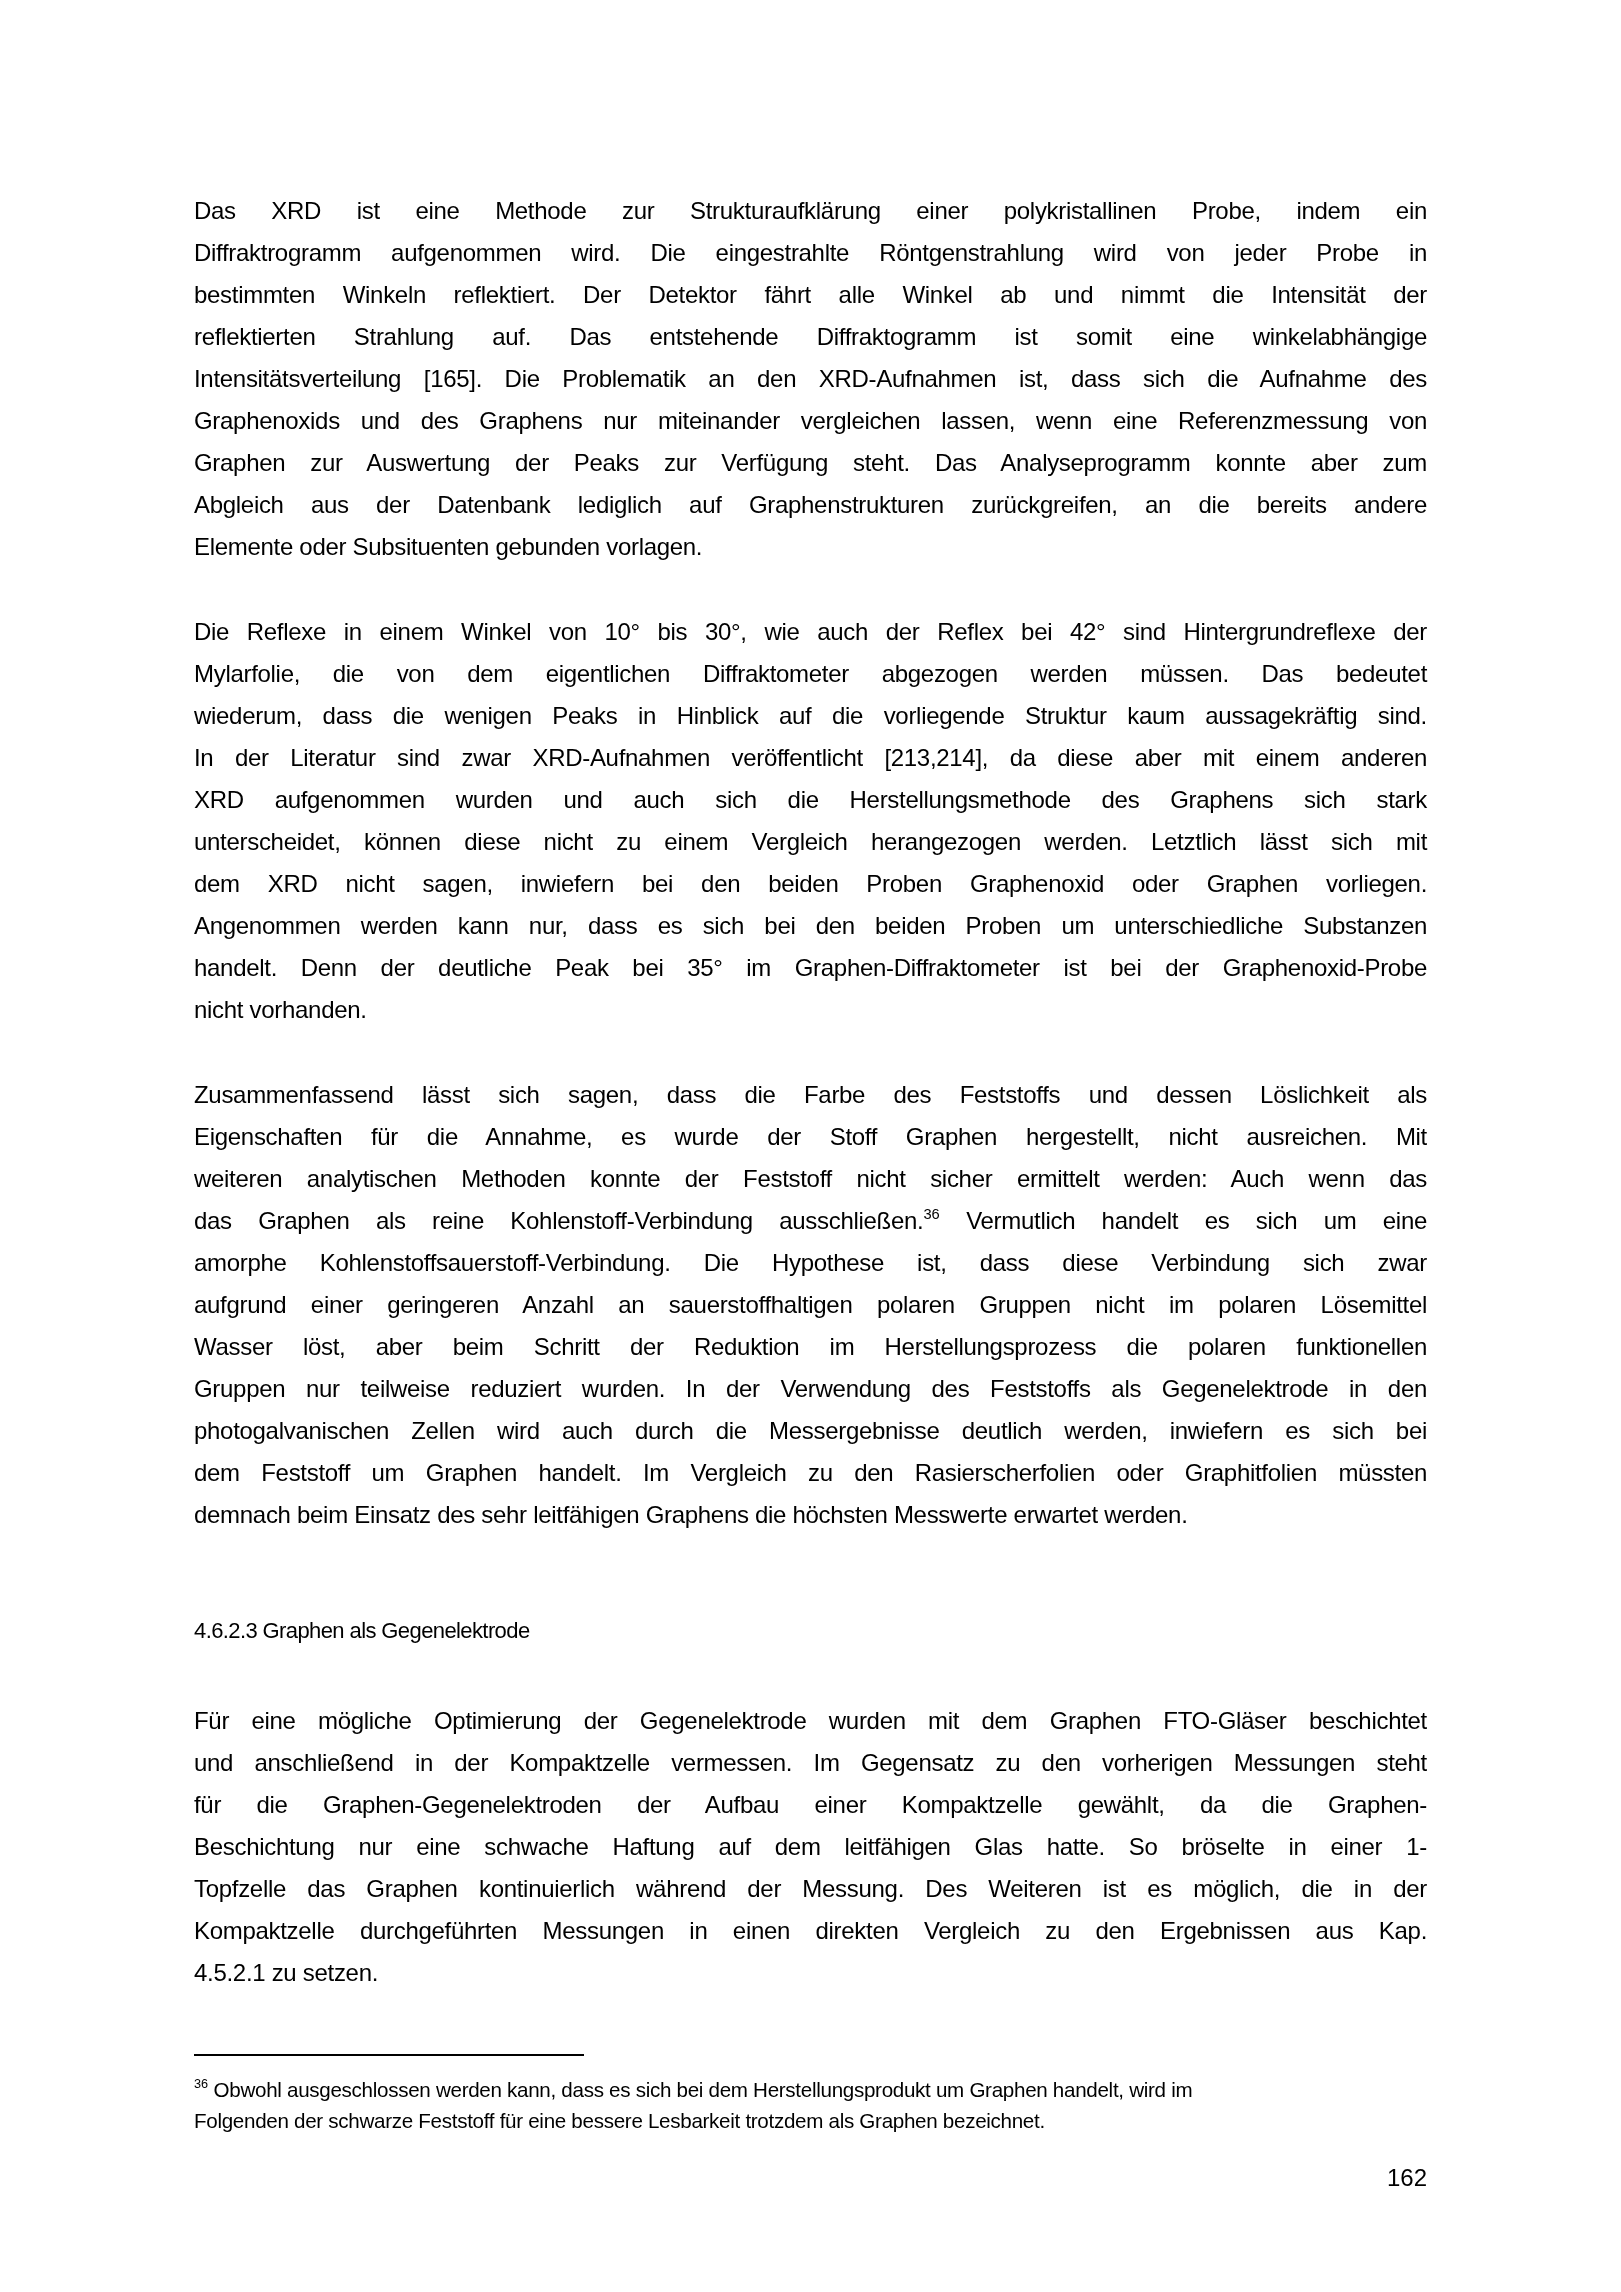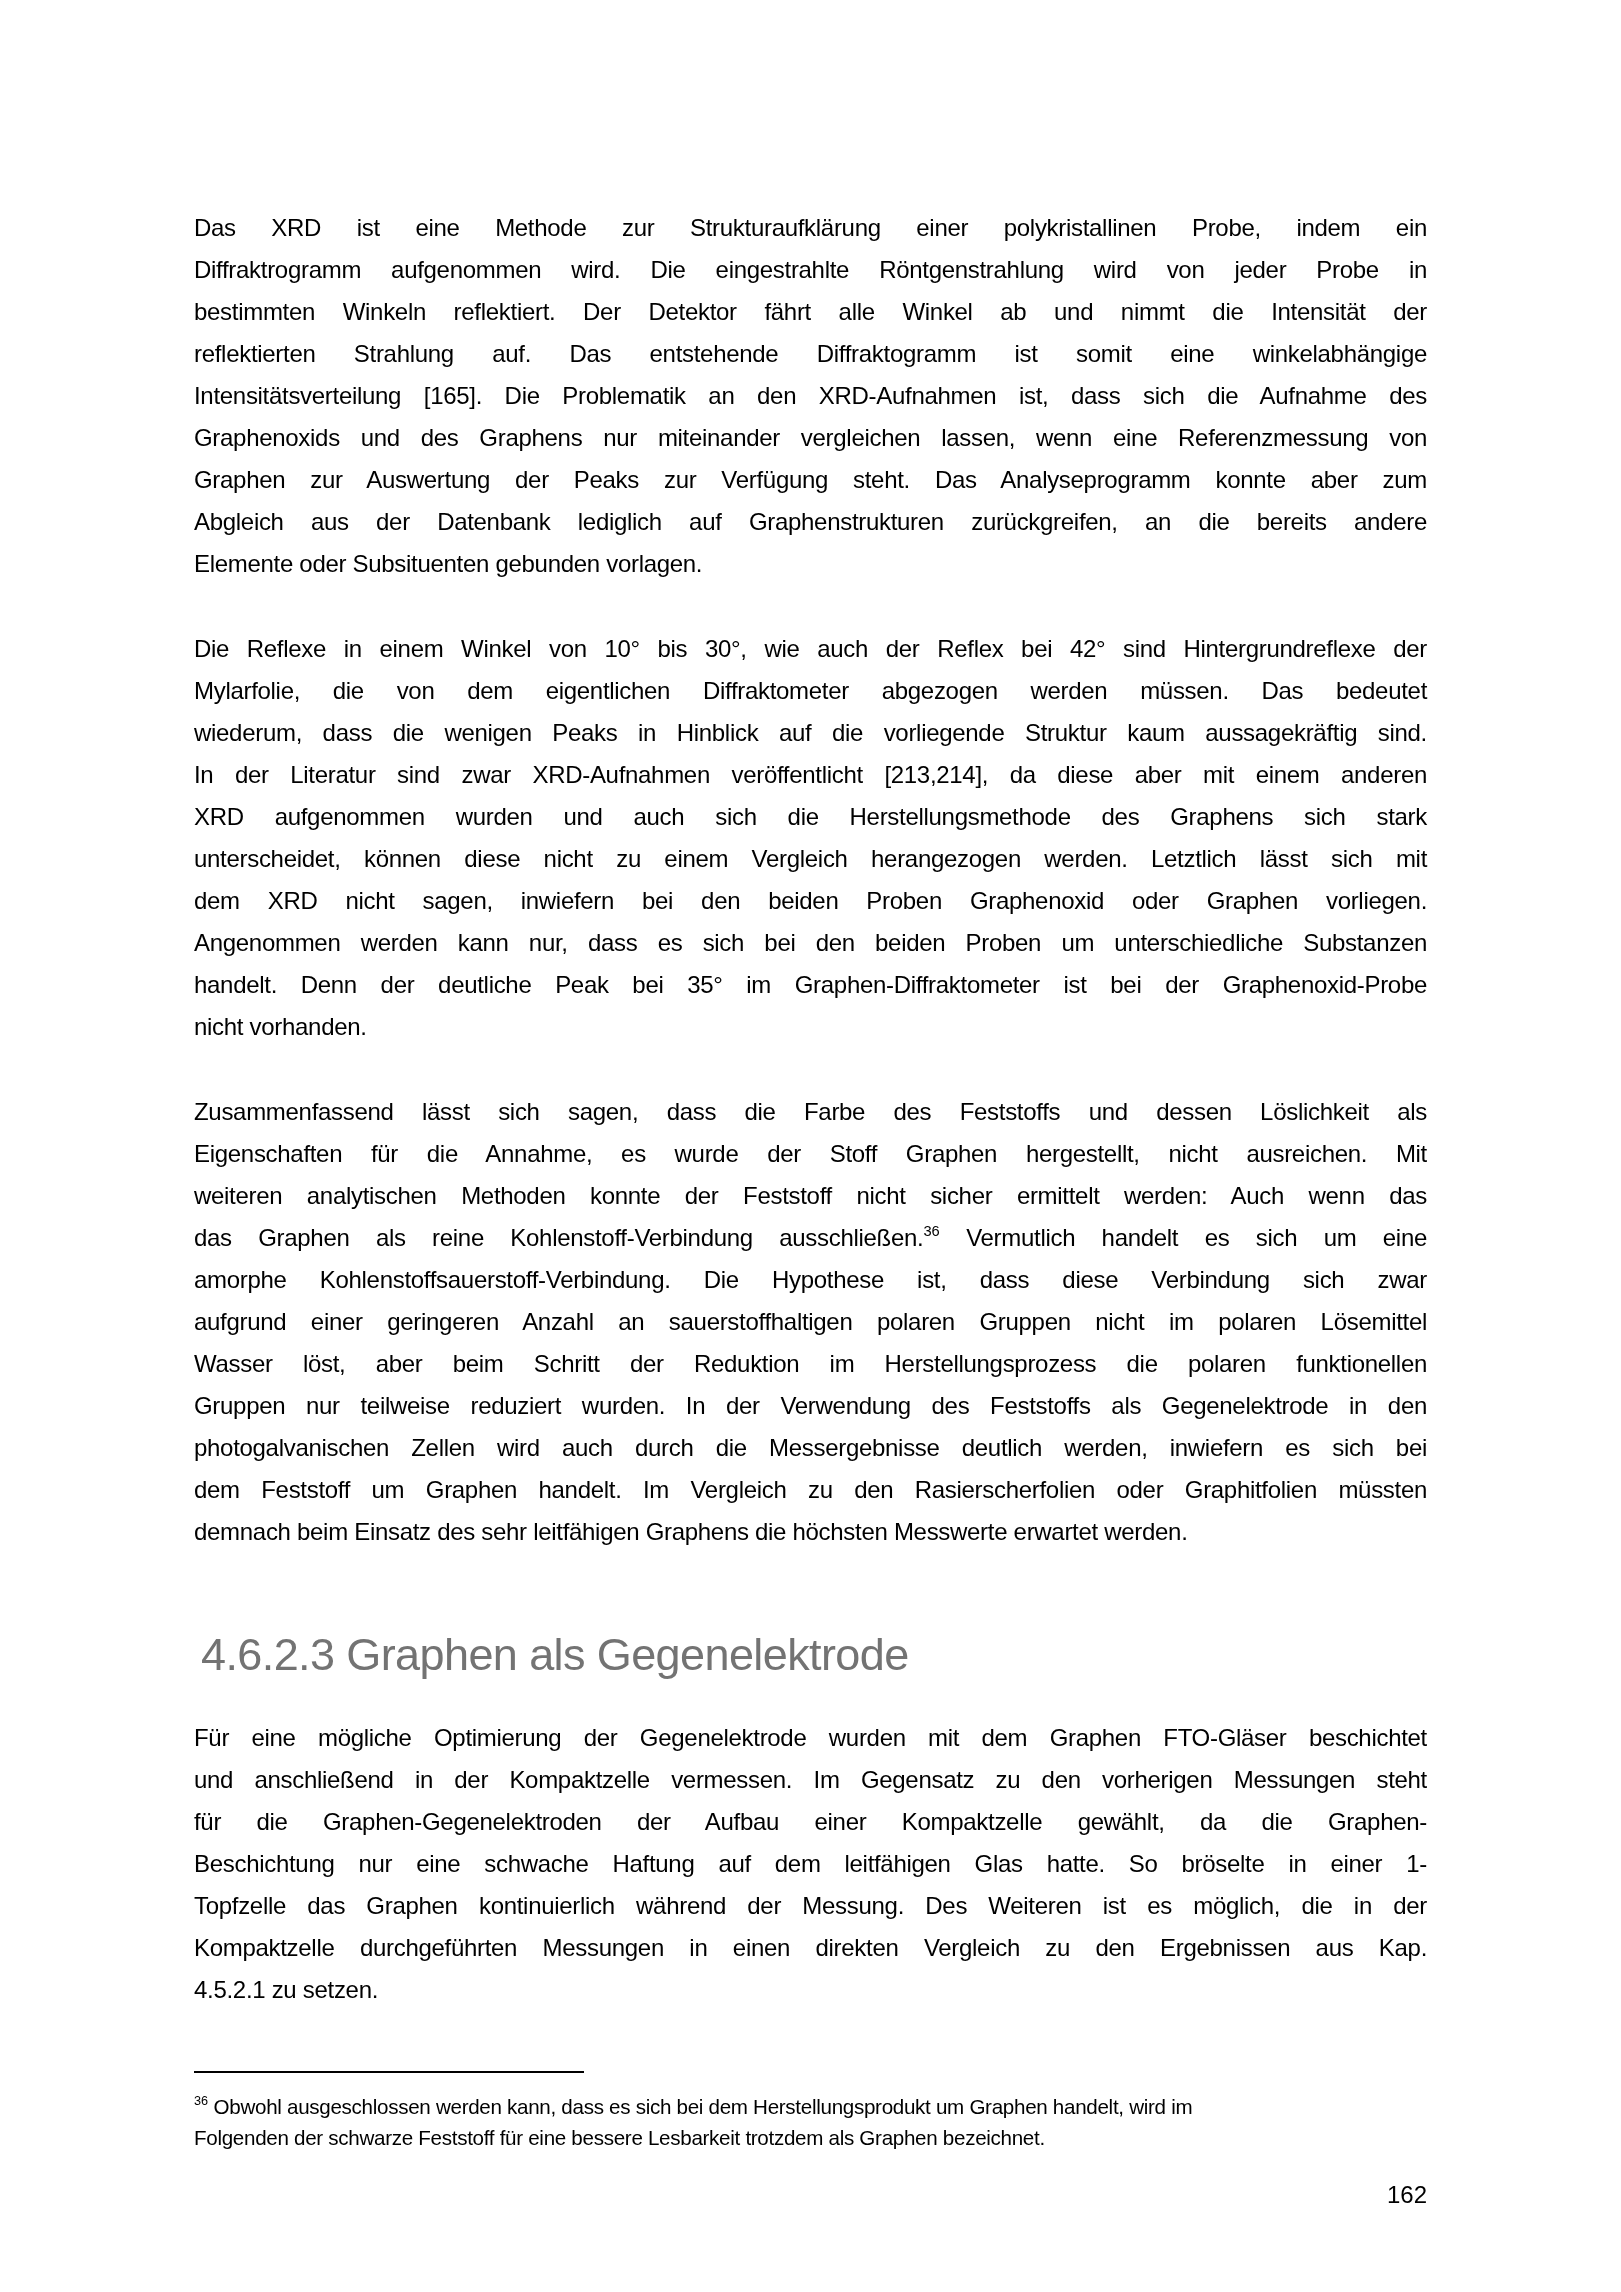--- a/index.html
+++ b/index.html
@@ -18,7 +18,7 @@
     .page {
       position: absolute;
       left: 194px;
-      top: 17px;
+      top: 0;
       width: 1233px;
       height: 1766px;
     }

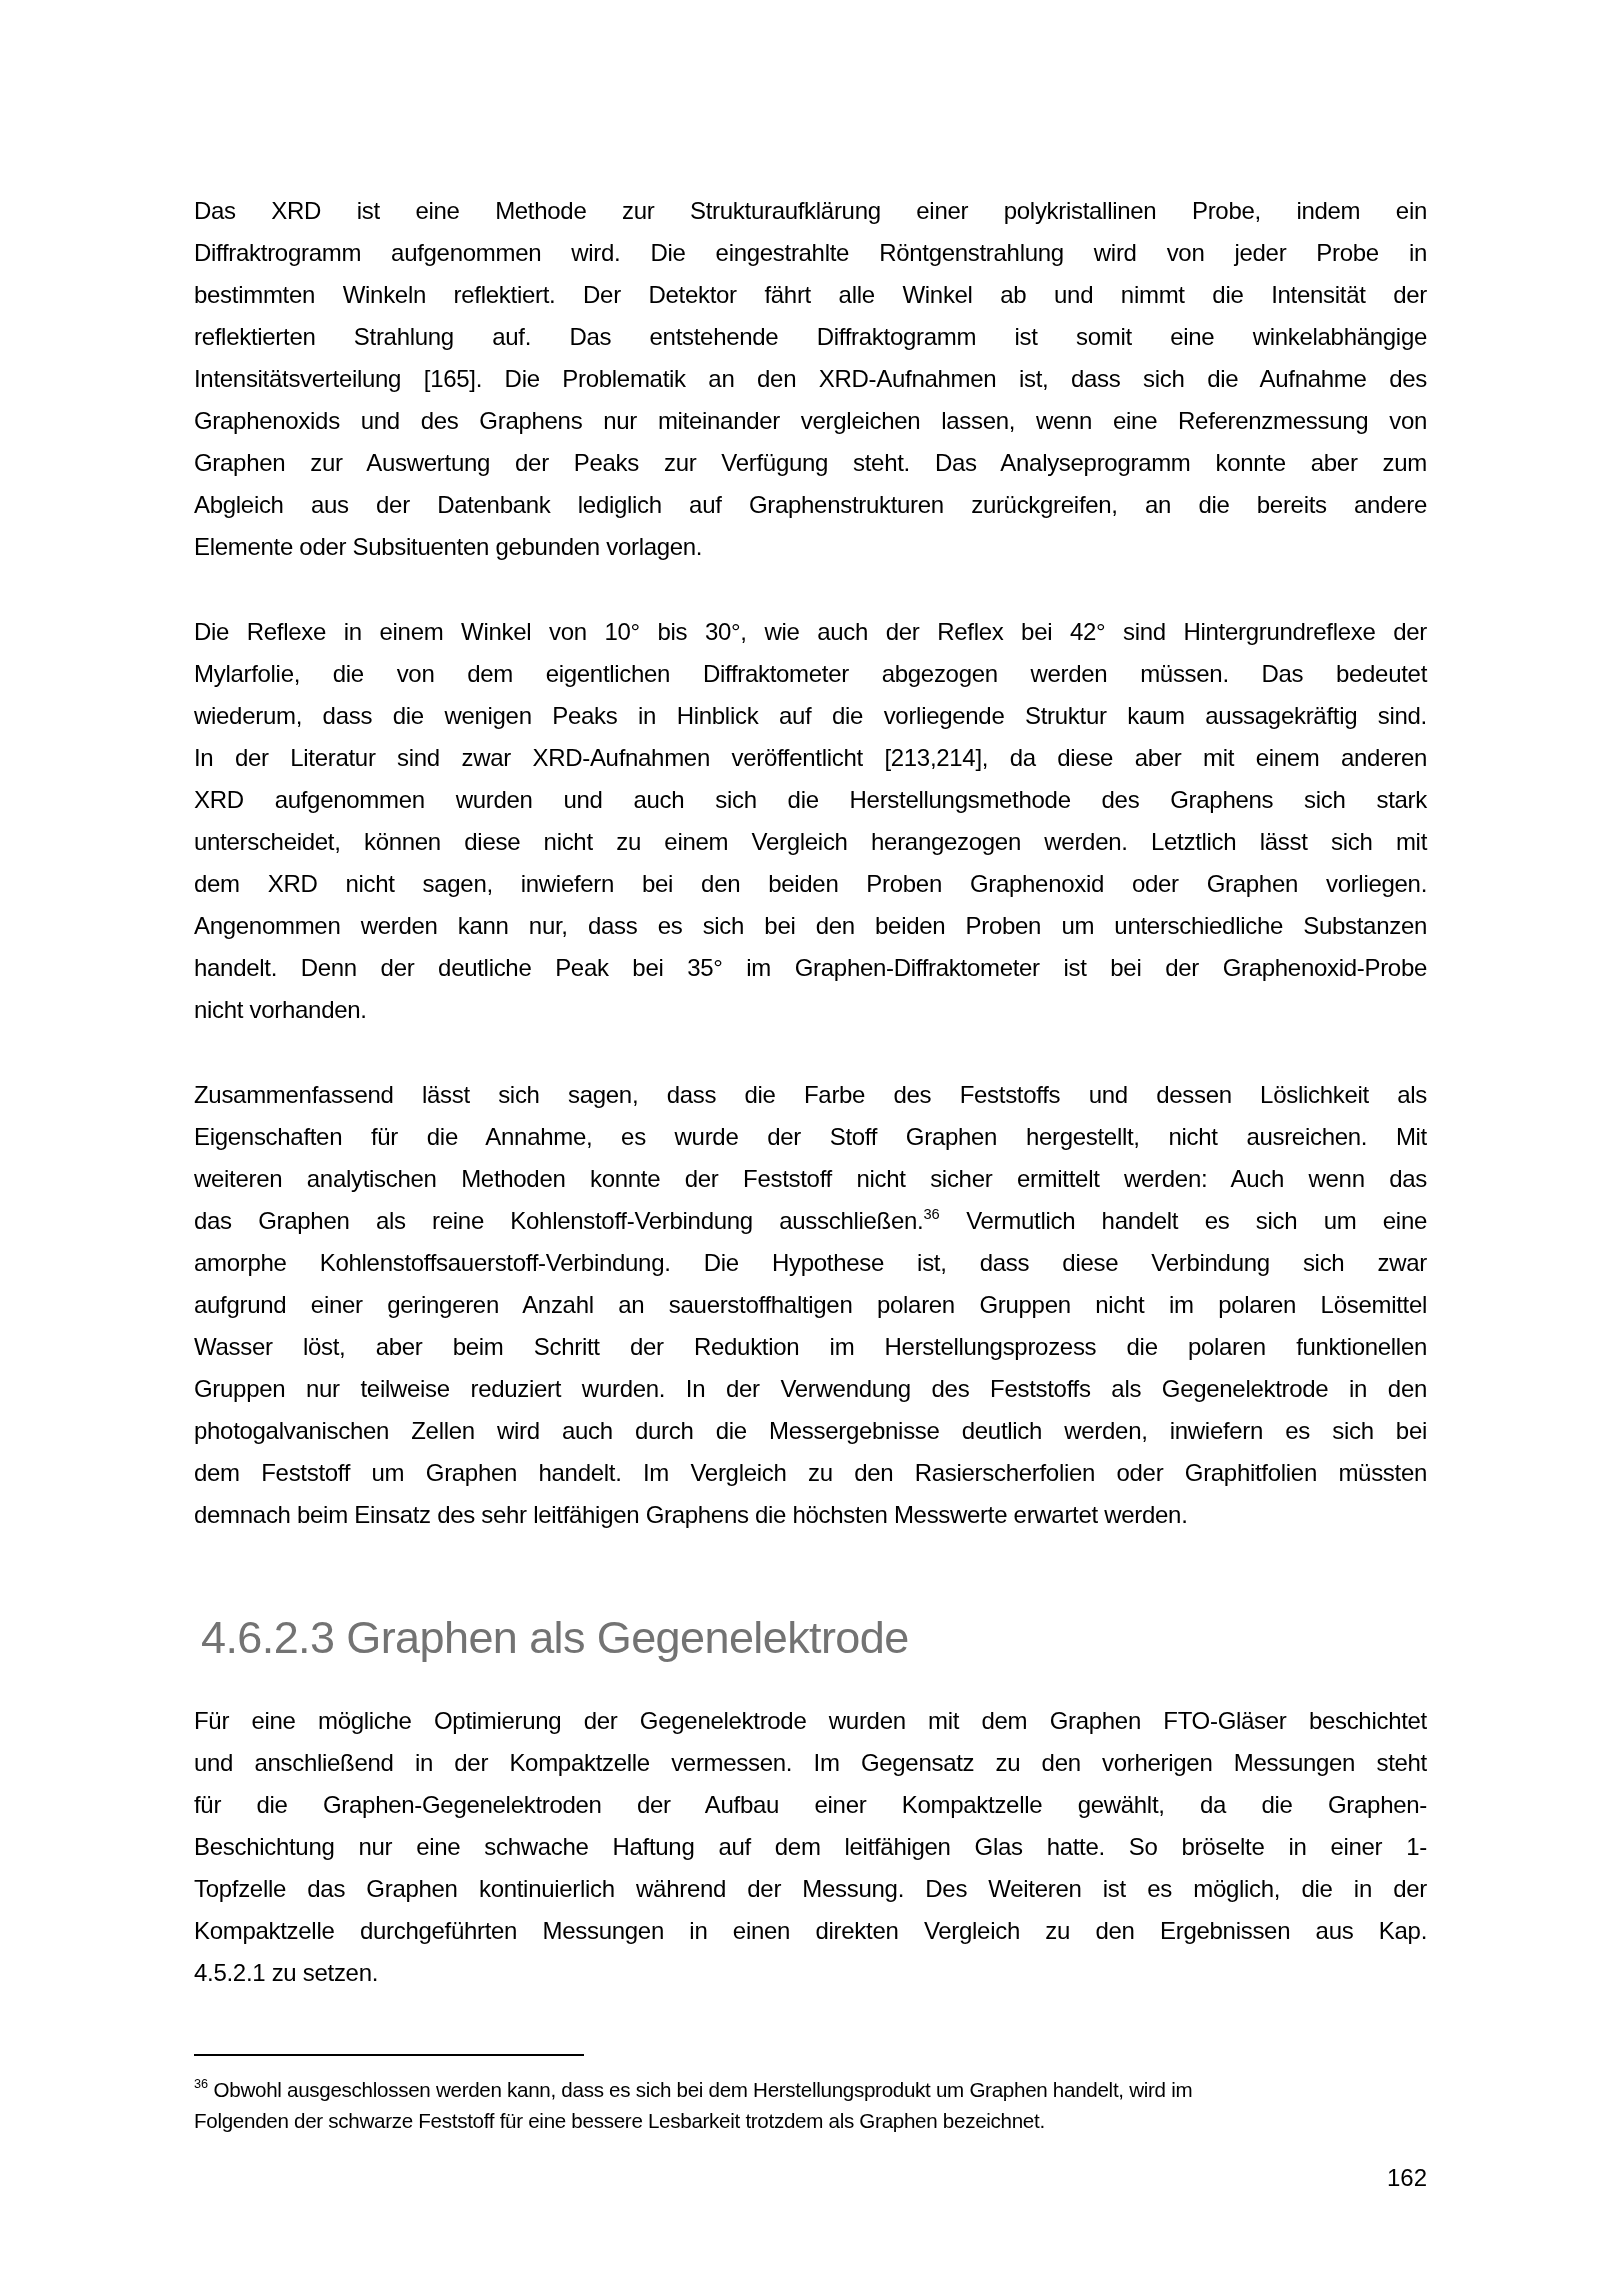--- a/index.html
+++ b/index.html
@@ -47,11 +47,11 @@
     .heading {
       position: absolute;
       left: 0;
-      margin: 7px;
-      font-size: 45px;
+      margin: 0;
+      font-size: 22px;
       font-weight: normal;
       line-height: 43px;
-      color: #737373;
+      color: #000000;
       letter-spacing: -0.6px;
       white-space: nowrap;
     }

